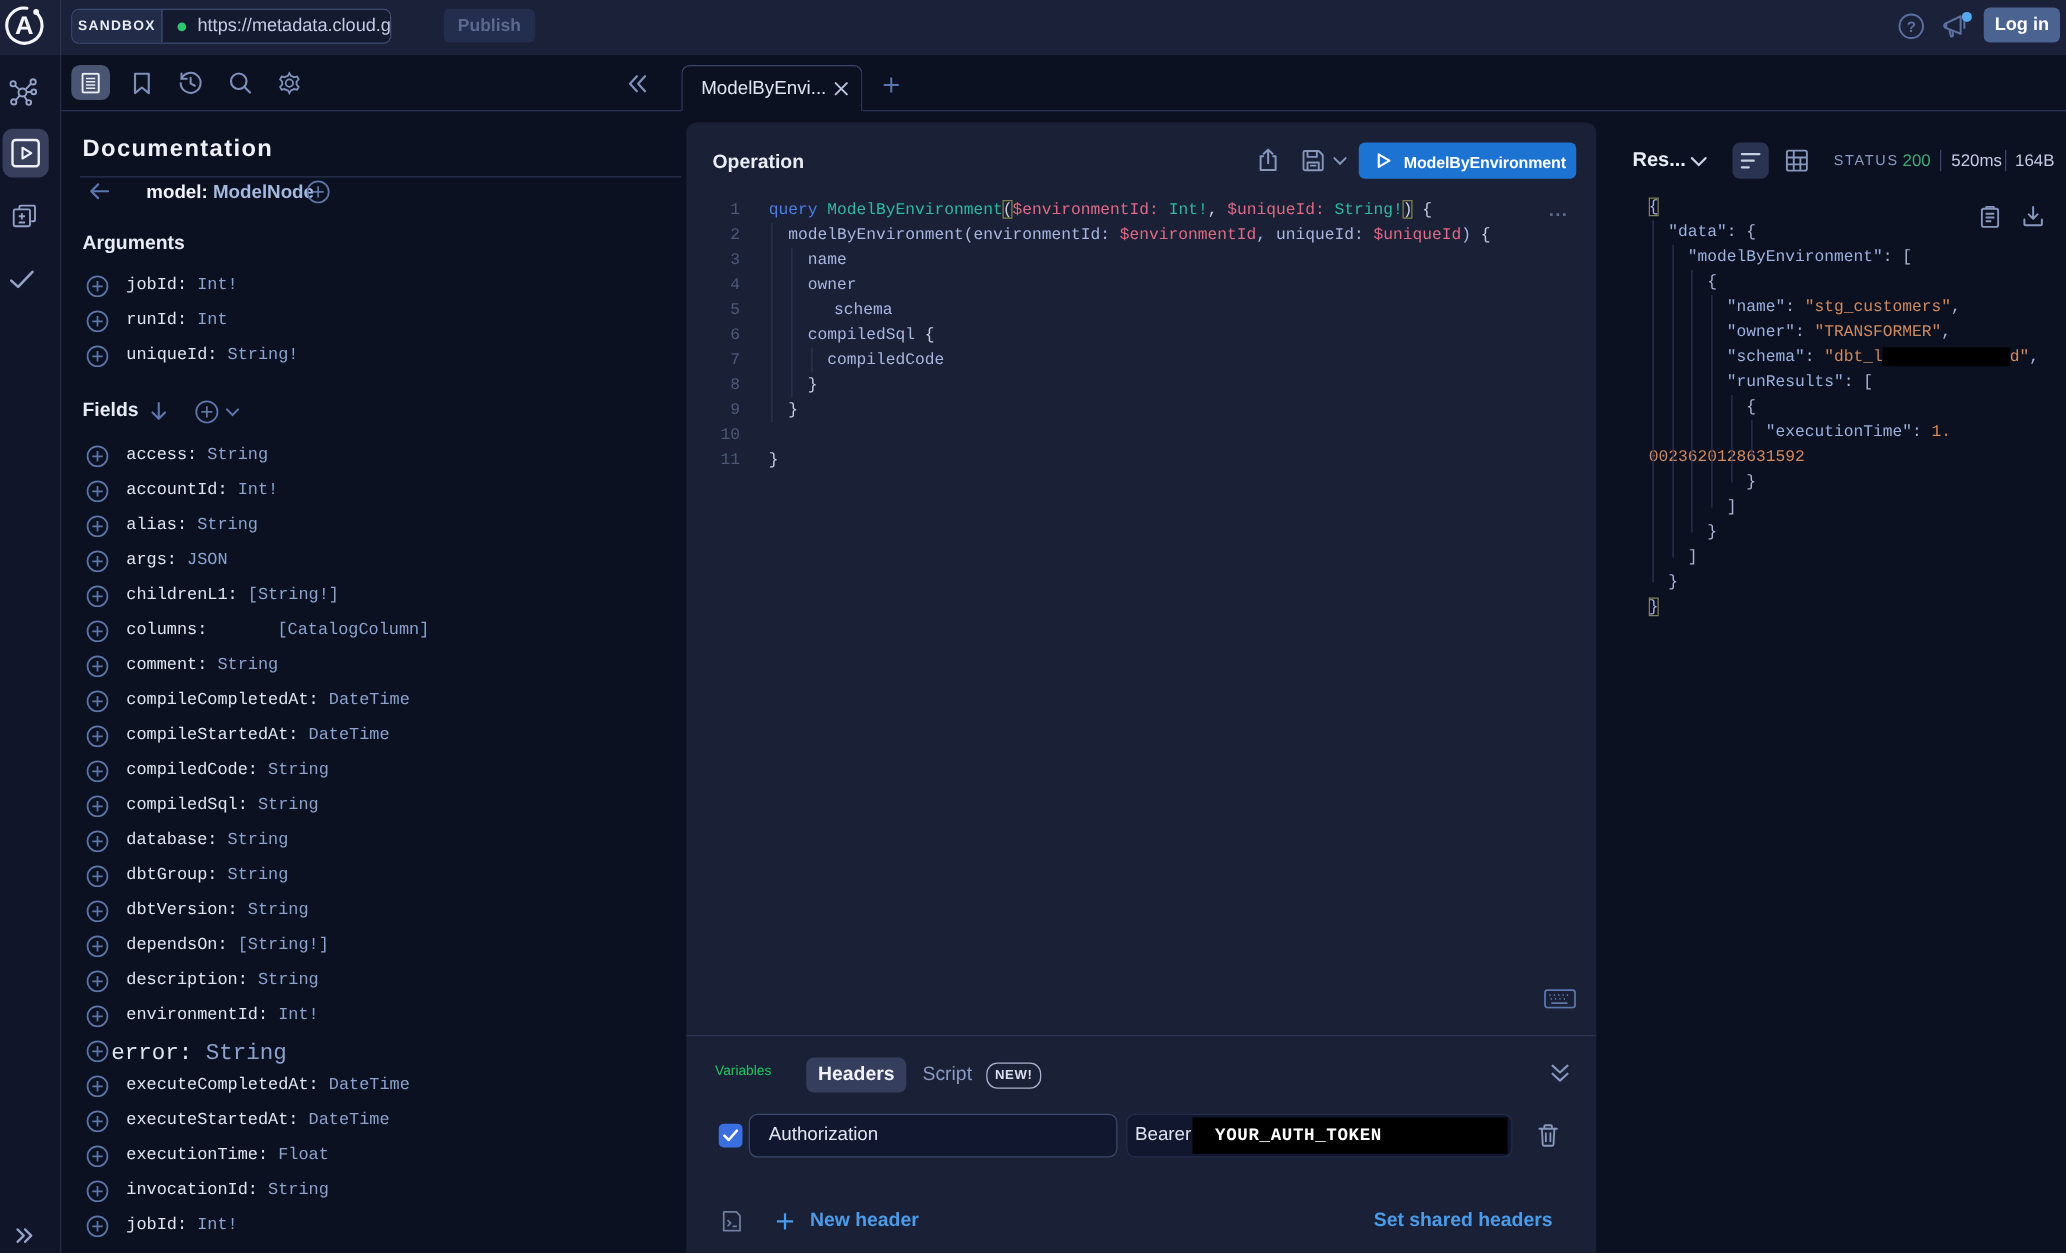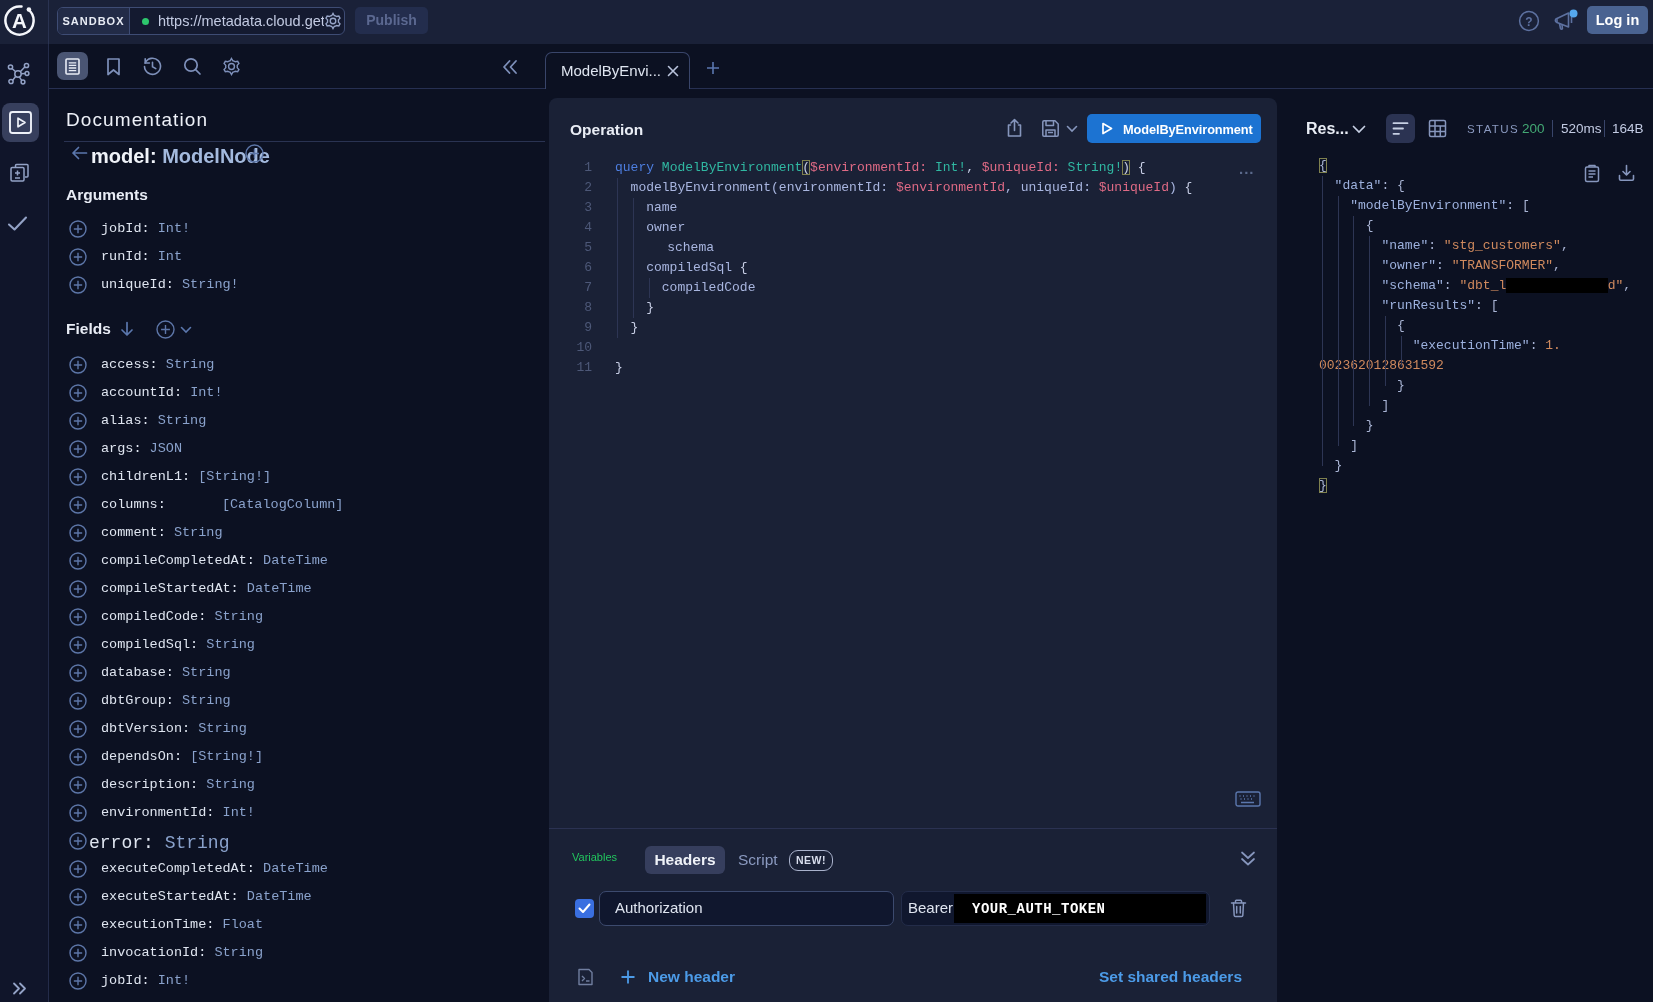--- a/index.html
+++ b/index.html
@@ -19,7 +19,7 @@
   <text x="16.5" y="23.6" text-anchor="middle" font-family="Liberation Sans" font-size="20.5" font-weight="bold" fill="#f4f6fb">A</text>
 </svg>
 
-<div class="abs" style="left:57px;top:7px;width:288px;height:28px;border:1px solid #3e4c74;border-radius:6px;background:#141a30;overflow:hidden;">
+<div class="abs" style="left:57px;top:7px;width:256px;height:28px;border:1px solid #3e4c74;border-radius:6px;background:#141a30;overflow:hidden;">
   <div class="abs" style="left:0;top:0;width:72px;height:26px;background:#222b47;border-right:1px solid #3e4c74;color:#e8ecf5;font-size:11px;font-weight:bold;letter-spacing:1px;line-height:26px;text-align:center;">SANDBOX</div>
   <div class="abs" style="left:84px;top:10px;width:7px;height:7px;border-radius:50%;background:#2dc76d;"></div>
   <div class="abs" style="left:100px;top:5px;width:166px;color:#c3cbe3;font-size:14.5px;white-space:nowrap;overflow:hidden;">https://metadata.cloud.getd</div>

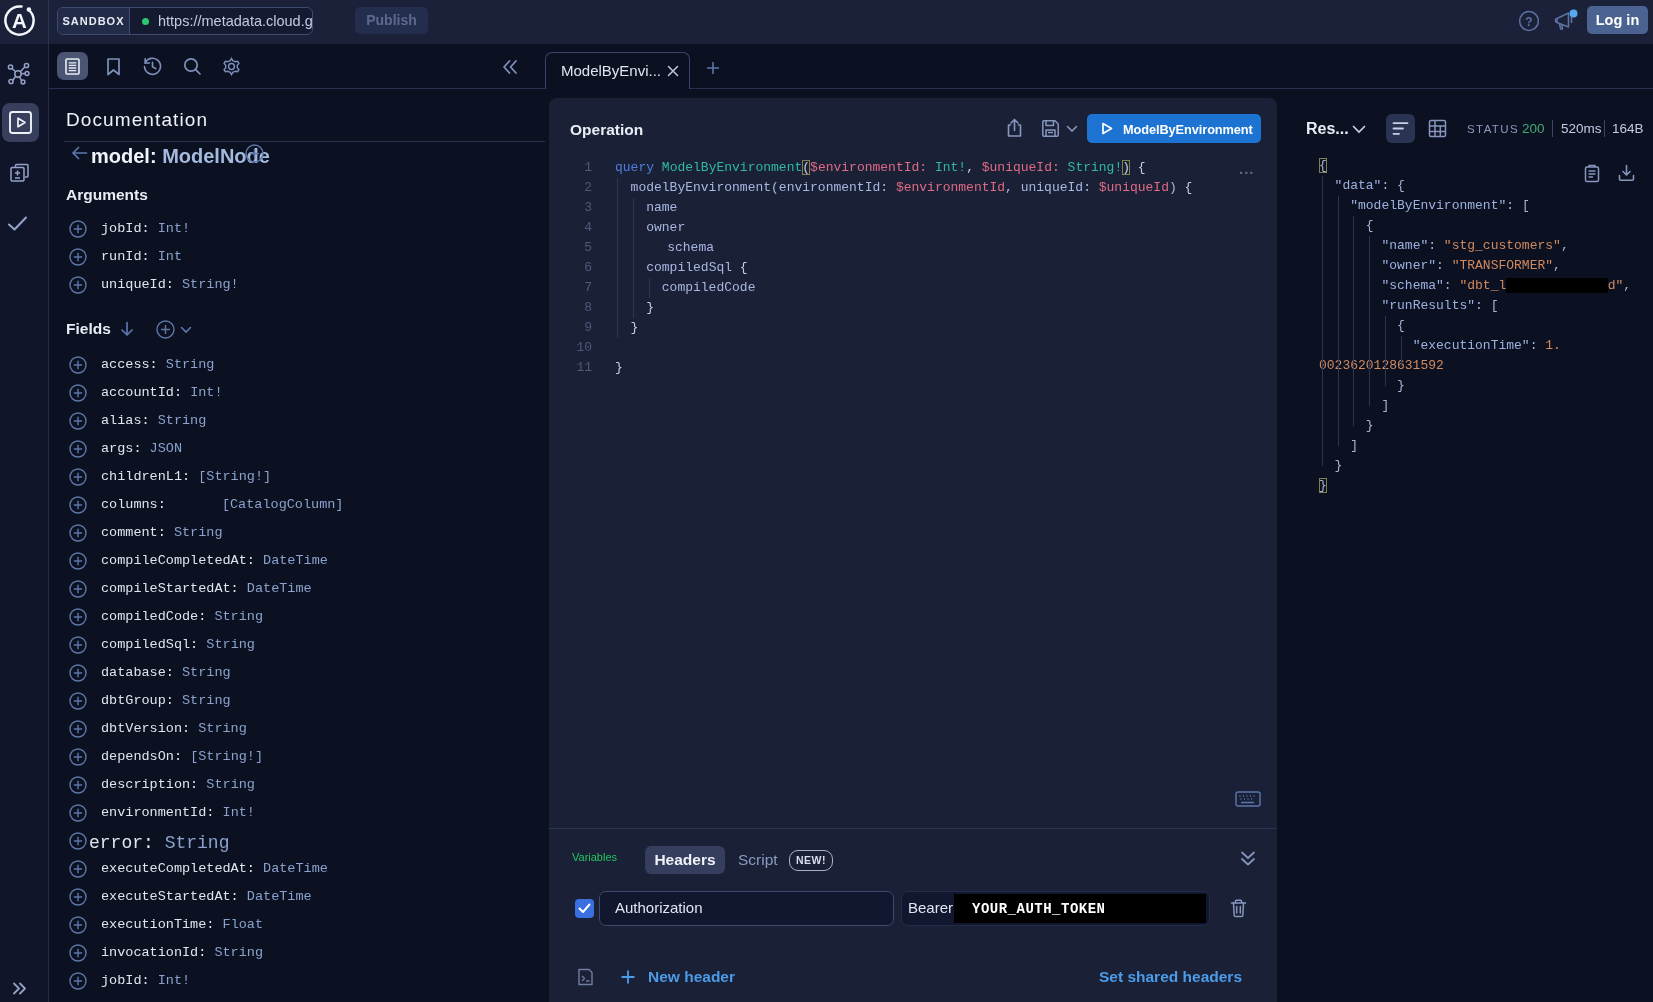--- a/index.html
+++ b/index.html
@@ -130,7 +130,7 @@
   <path d="M7 1v12M1 7h12" stroke="#5b77b0" stroke-width="1.6"></path>
 </svg>
 
-<div class="abs" style="left:66px;top:109px;color:#eef1f8;font-size:19px;letter-spacing:1.1px;font-weight:normal;">Documentation</div>
+<div class="abs" style="left:66px;top:109px;color:#eef1f8;font-size:19px;letter-spacing:1.1px;font-weight:bold;">Documentation</div>
 <div class="abs" style="left:64px;top:141px;width:481px;height:1px;background:#2a3352;"></div>
 <svg class="abs" style="left:71px;top:146px;" width="17" height="14" viewBox="0 0 17 14">
   <path d="M7.5 1.5 L2 7 L7.5 12.5 M2 7 L15.5 7" fill="none" stroke="#5b77ad" stroke-width="1.7" stroke-linecap="round" stroke-linejoin="round"></path>

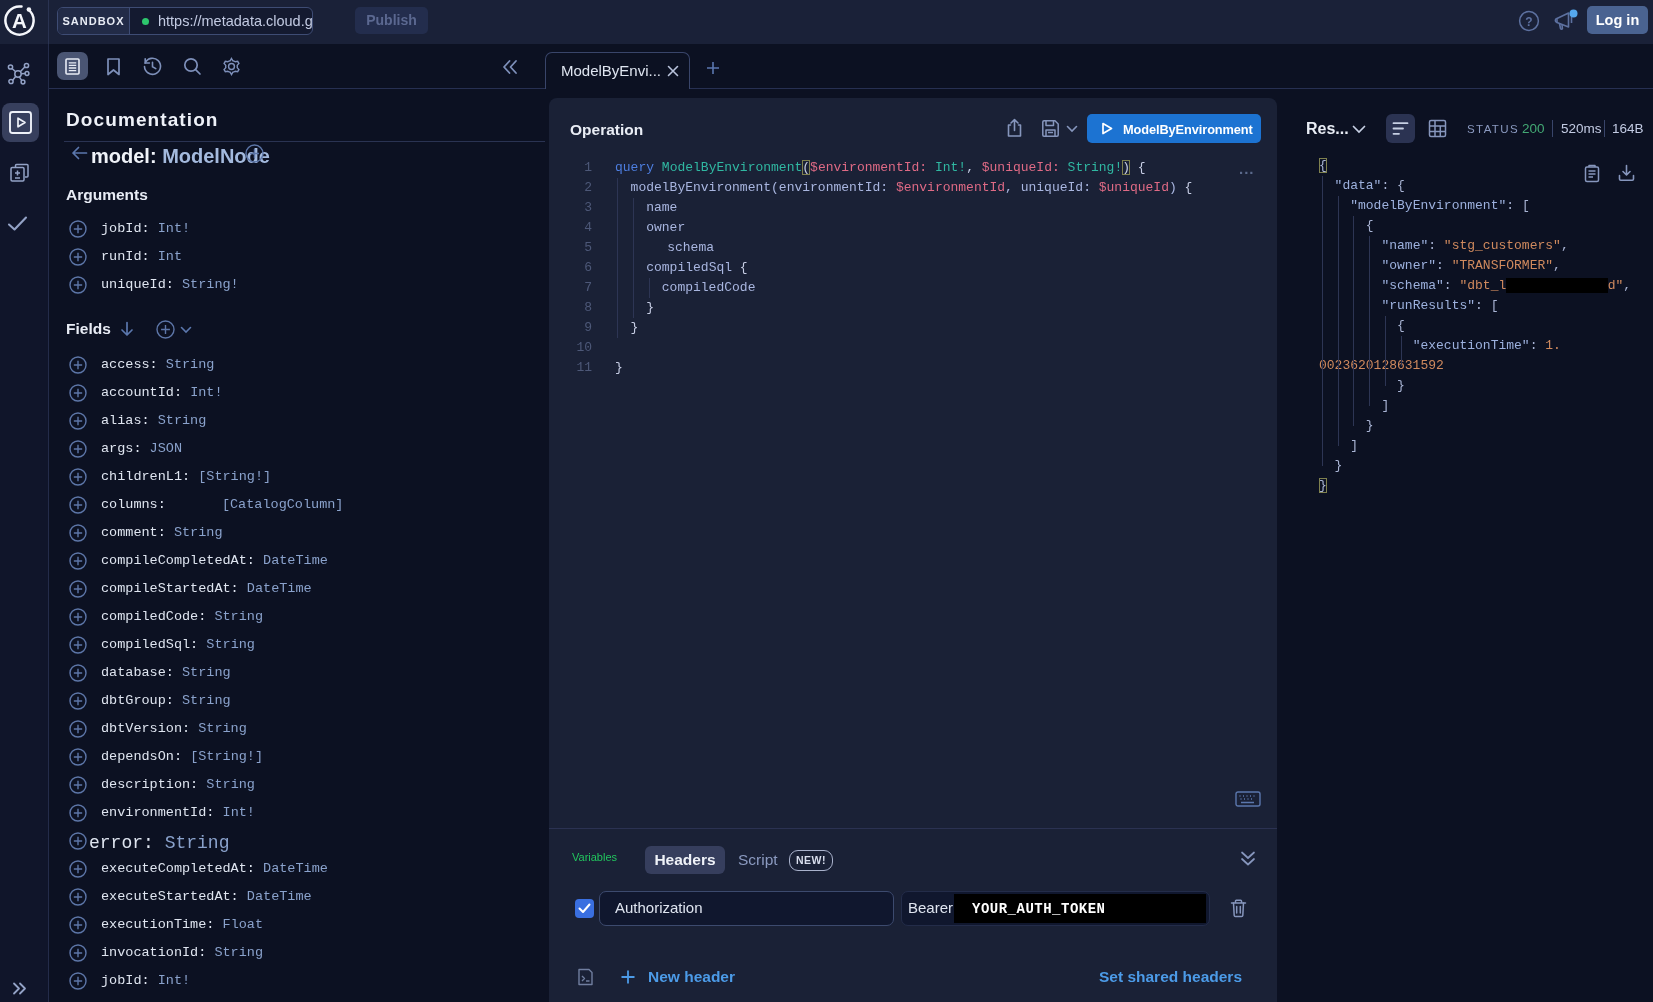--- a/index.html
+++ b/index.html
@@ -135,7 +135,7 @@
 <svg class="abs" style="left:71px;top:146px;" width="17" height="14" viewBox="0 0 17 14">
   <path d="M7.5 1.5 L2 7 L7.5 12.5 M2 7 L15.5 7" fill="none" stroke="#5b77ad" stroke-width="1.7" stroke-linecap="round" stroke-linejoin="round"></path>
 </svg>
-<div class="abs" style="left:91px;top:145px;font-size:20px;font-weight:bold;color:#f0f3f9;">model: <span style="color:#a4bade;">ModelNode</span></div>
+<div class="abs" style="left:117px;top:145px;font-size:15px;font-weight:bold;color:#f0f3f9;">model: <span style="color:#a4bade;">ModelNode</span></div>
 <svg class="abs" style="left:244.5px;top:143.5px;" width="19" height="19" viewBox="0 0 19 19">
     <circle cx="9.5" cy="9.5" r="8.5" fill="none" stroke="#5d76a8" stroke-width="1.4"></circle>
     <path d="M9.5 5.08v8.84M5.08 9.5h8.84" stroke="#5d76a8" stroke-width="1.4"></path>

